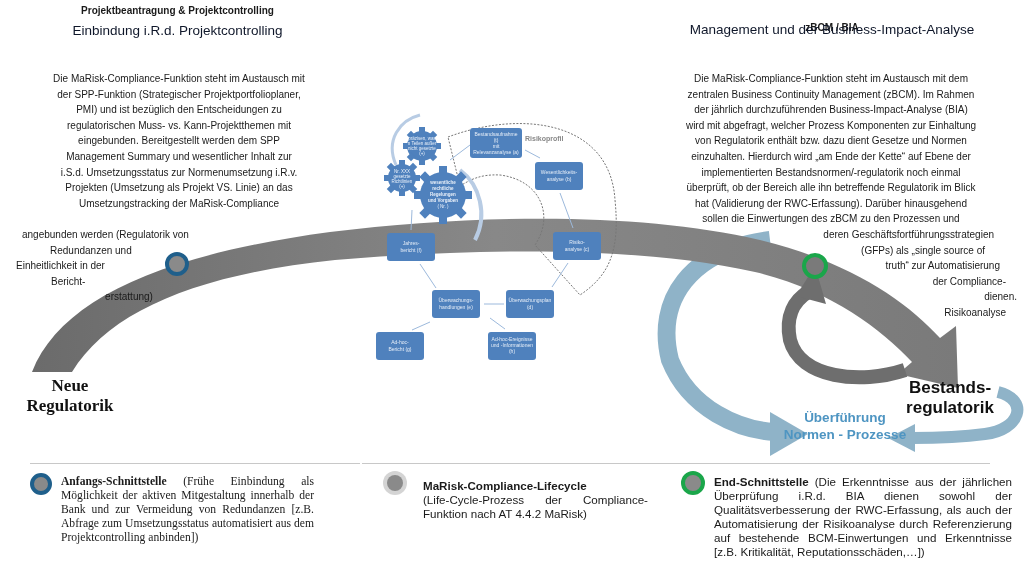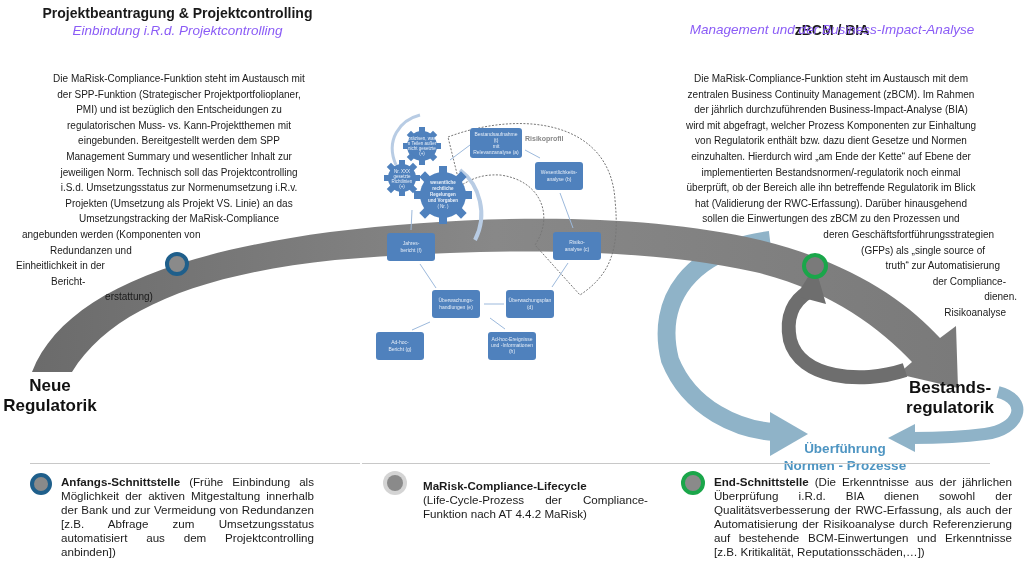--- a/index.html
+++ b/index.html
@@ -6,7 +6,7 @@
   body { width: 1024px; height: 565px; position: relative; overflow: hidden;
          font-family: "Liberation Sans", sans-serif; color: #1a1a1a; }
   .abs { position: absolute; }
-  .title { font-weight: bold; font-size: 14px; text-align: center; }
+  .title { font-weight: bold; font-size: 10px; text-align: center; }
   .subtitle { font-style: italic; font-size: 13.5px; text-align: center; color: #8b5cf6; line-height: 17px; }
   .body-text { font-size: 10px; line-height: 15.6px; text-align: center; color: #1a1a1a; }
   .big-label { font-weight: bold; font-size: 17px; line-height: 20px; text-align: center; color: #111; }

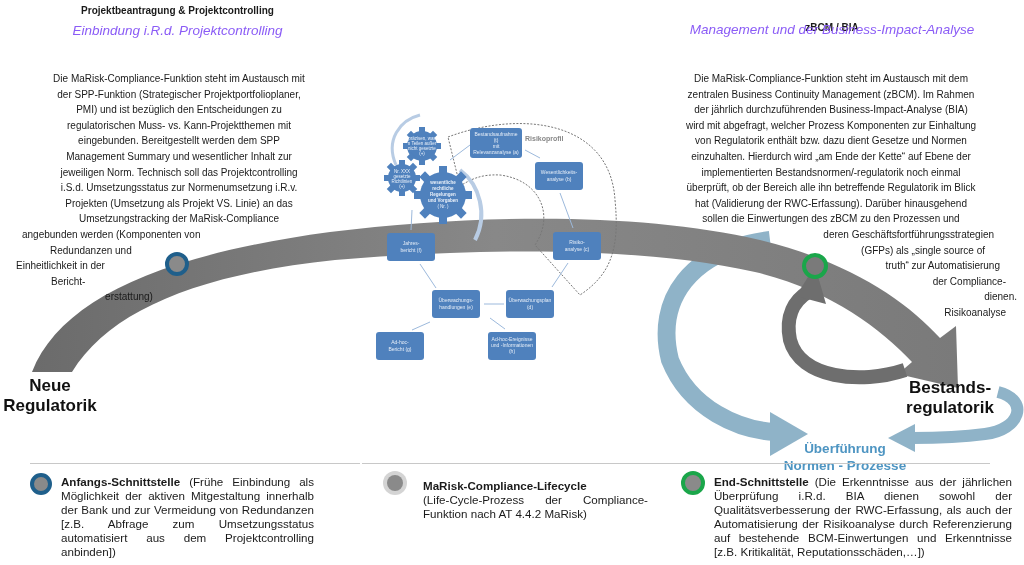--- a/index.html
+++ b/index.html
@@ -7,7 +7,7 @@
          font-family: "Liberation Sans", sans-serif; color: #1a1a1a; }
   .abs { position: absolute; }
   .title { font-weight: bold; font-size: 10px; text-align: center; }
-  .subtitle { font-style: italic; font-size: 13.5px; text-align: center; color: #8b5cf6; line-height: 17px; }
+  .subtitle { font-size: 13.5px; text-align: center; color: #0f172a; line-height: 17px; }
   .body-text { font-size: 10px; line-height: 15.6px; text-align: center; color: #1a1a1a; }
   .big-label { font-weight: bold; font-size: 17px; line-height: 20px; text-align: center; color: #111; }
   .blue-label { font-weight: bold; font-size: 13.5px; line-height: 17px; text-align: center; color: #4e95c2; }

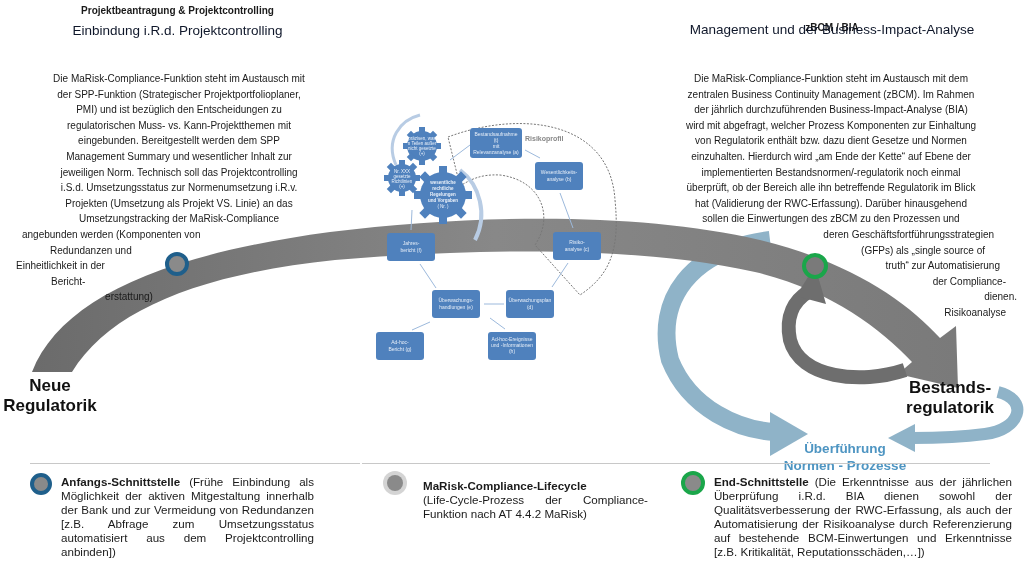--- a/index.html
+++ b/index.html
@@ -175,7 +175,6 @@
   <div>regulatorischen  Muss- vs. Kann-Projektthemen mit</div>
   <div>eingebunden. Bereitgestellt werden dem SPP</div>
   <div>Management Summary und wesentlicher Inhalt zur</div>
-  <div>jeweiligen Norm. Technisch soll das Projektcontrolling</div>
   <div>i.S.d. Umsetzungsstatus zur Normenumsetzung i.R.v.</div>
   <div>Projekten (Umsetzung als Projekt VS. Linie) an das</div>
   <div>Umsetzungstracking der MaRisk-Compliance</div>

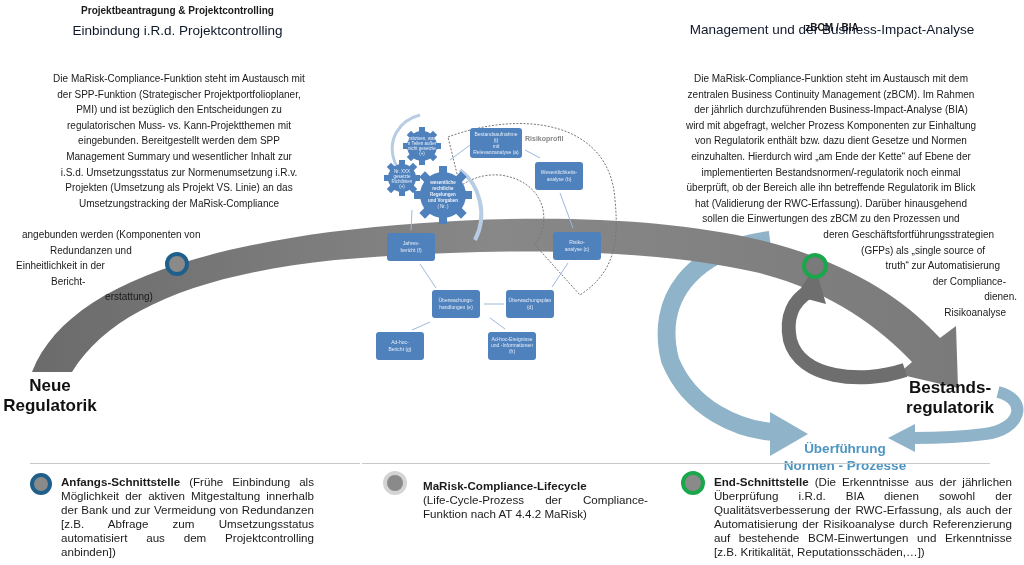--- a/index.html
+++ b/index.html
@@ -180,7 +180,7 @@
   <div>Umsetzungstracking der MaRisk-Compliance</div>
 </div>
 <div class="abs body-text" style="left:22px; top:227px; width:220px; text-align:left;">
-  <div>angebunden werden (Komponenten von</div>
+  <div>angebunden werden (Regulatorik von</div>
   <div style="padding-left:28px;">Redundanzen und</div>
   <div style="margin-left:-6px;">Einheitlichkeit in der</div>
   <div style="padding-left:29px;">Bericht-</div>

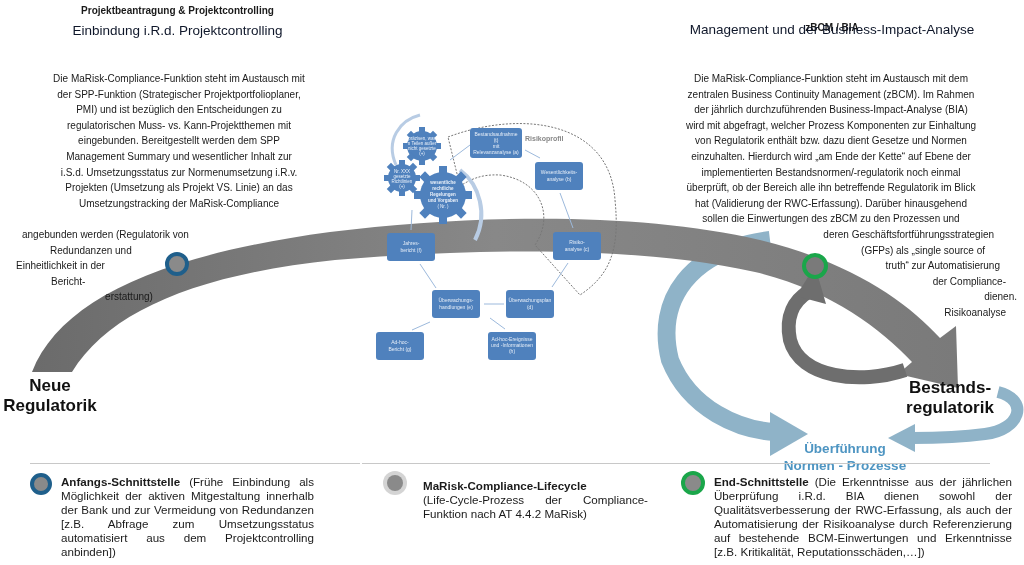--- a/index.html
+++ b/index.html
@@ -212,7 +212,7 @@
   <div style="margin-right:-14px;">Risikoanalyse</div>
 </div>
 
-<div class="abs big-label" style="left:0; top:376px; width:100px;">
+<div class="abs big-label" style="left:20px; top:376px; width:100px;font-family:Liberation Serif, serif;">
   <div>Neue</div>
   <div>Regulatorik</div>
 </div>

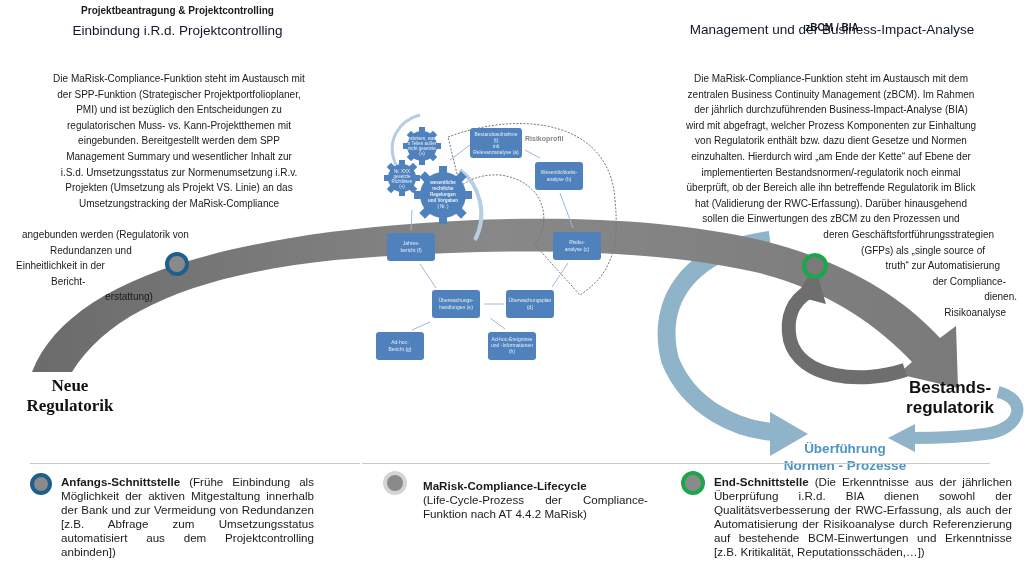--- a/index.html
+++ b/index.html
@@ -220,7 +220,7 @@
   <div>Bestands-</div>
   <div>regulatorik</div>
 </div>
-<div class="abs blue-label" style="left:775px; top:440px; width:140px;">
+<div class="abs blue-label" style="left:775px; top:409px; width:140px;">
   <div>Überführung</div>
   <div>Normen - Prozesse</div>
 </div>

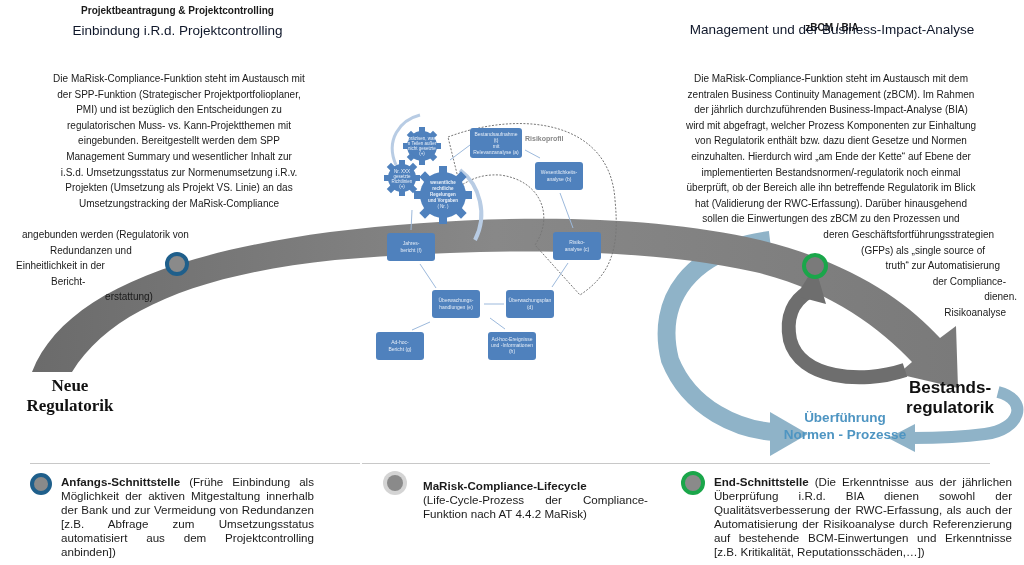--- a/index.html
+++ b/index.html
@@ -234,7 +234,7 @@
       <circle cx="11" cy="11" r="9" fill="#8a8a8a" stroke="#1f5f8b" stroke-width="4"></circle>
     </svg>
 </div>
-<div class="abs legend-text" style="left:61px; top:475px; width:253px;">
+<div class="abs legend-text" style="left:61px; top:475px; width:253px;font-family:Liberation Serif, serif;">
   <b>Anfangs-Schnittstelle</b> <span>(Frühe Einbindung als Möglichkeit der aktiven Mitgestaltung innerhalb der Bank und zur Vermeidung von Redundanzen [z.B. Abfrage zum Umsetzungsstatus automatisiert aus dem Projektcontrolling anbinden])</span>
 </div>
 

